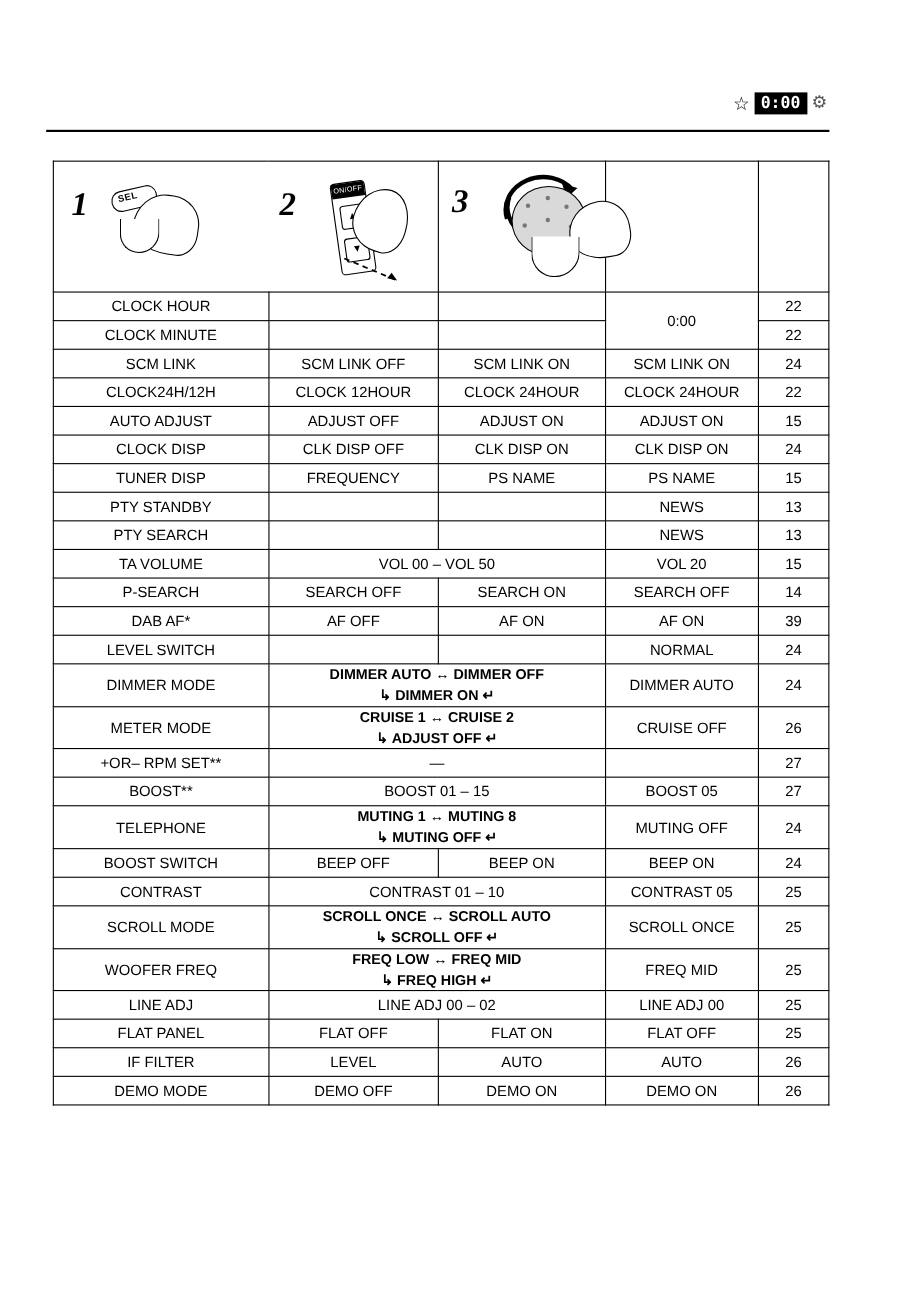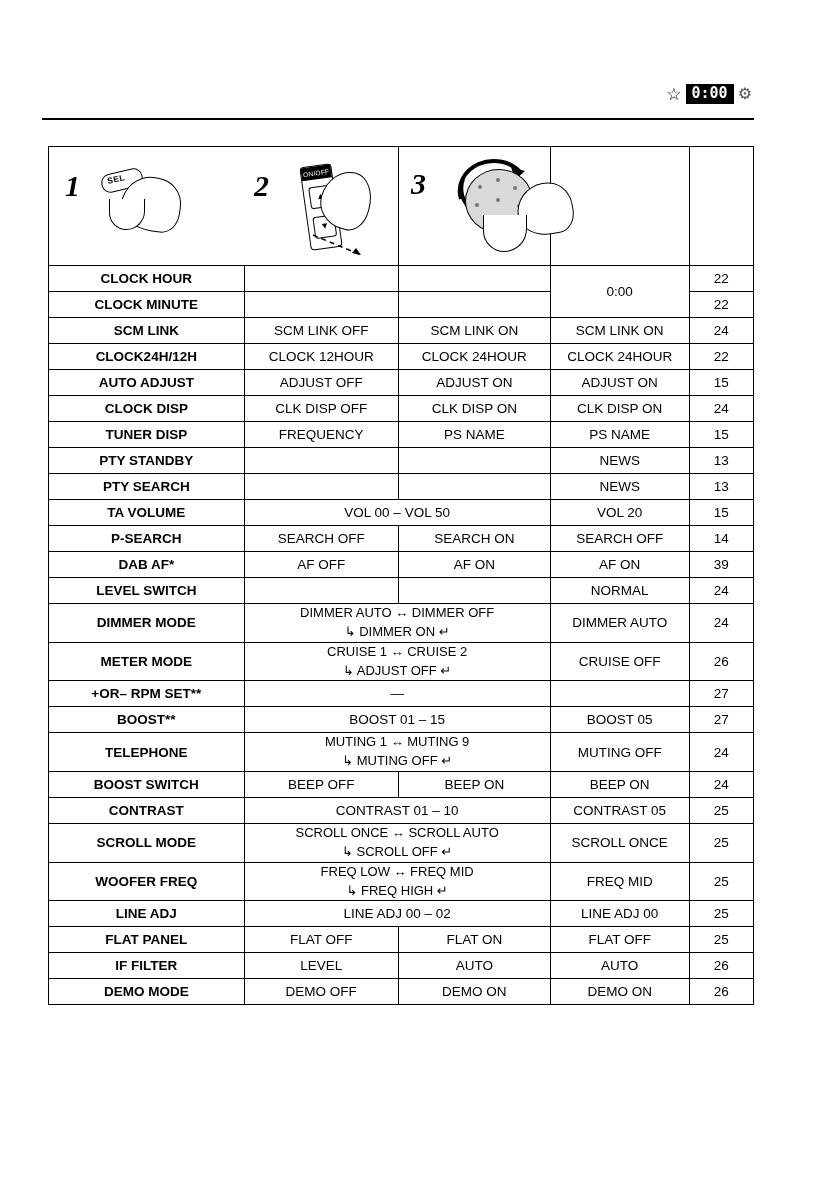--- a/index.html
+++ b/index.html
@@ -221,7 +221,7 @@
   
   td.name {
     text-align: left;
-    font-weight: bold;
+    font-weight: normal;
     font-size: 13.5px;
     padding-left: 7px;
     height: 25px;

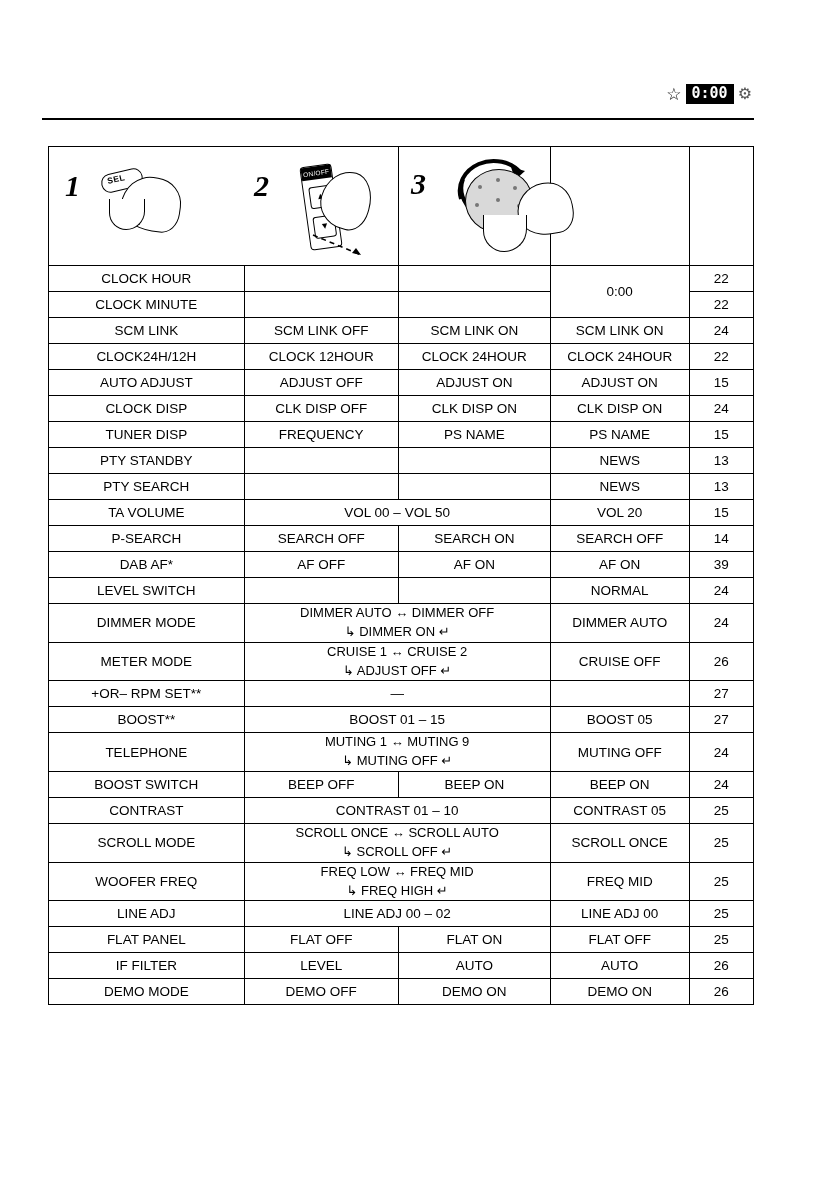--- a/index.html
+++ b/index.html
@@ -237,6 +237,7 @@
     line-height: 1.45;
     padding: 3px 0 4px 0;
     font-size: 13px;
+    font-weight: bold;
   }
   .sub {
     display: block;

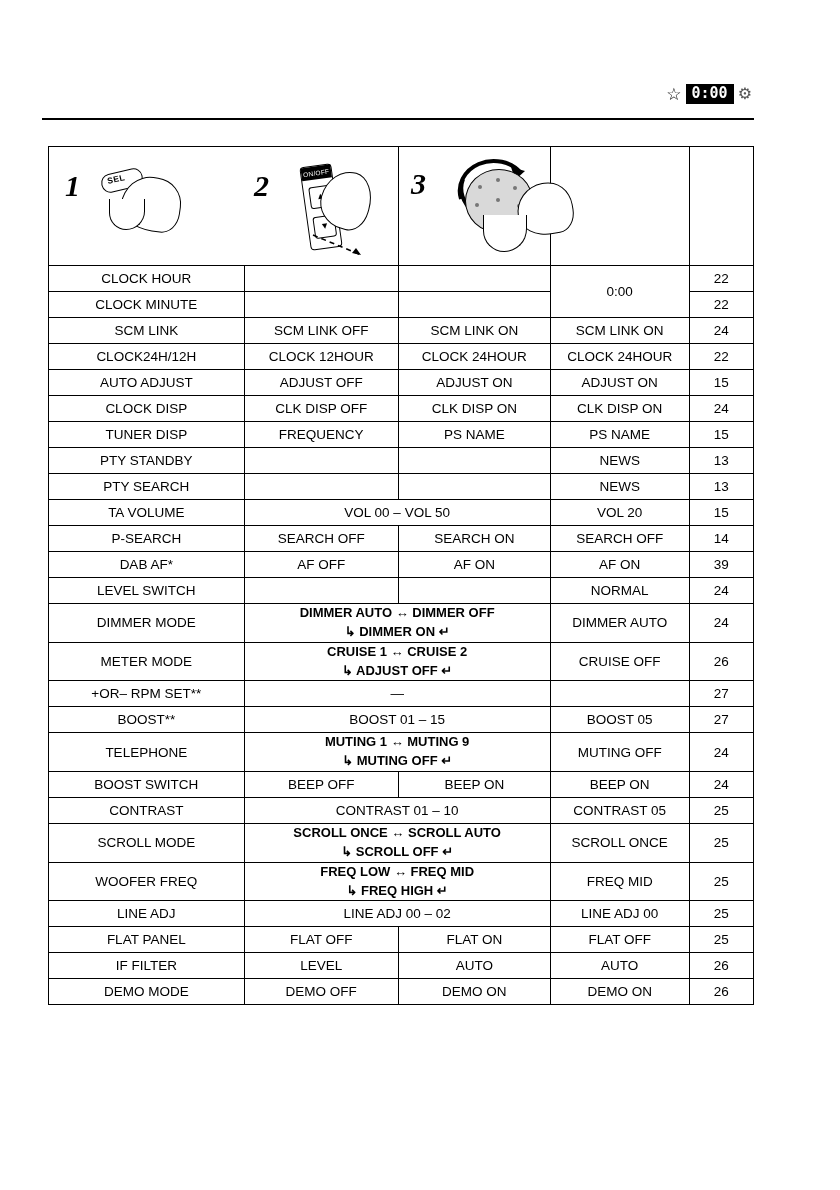--- a/index.html
+++ b/index.html
@@ -436,7 +436,7 @@
         <tr>
           <td class="name">TELEPHONE</td>
           <td colspan="2" class="val two-line tall">
-            <span class="sub">MUTING 1 ↔ MUTING 9</span>
+            <span class="sub">MUTING 1 ↔ MUTING 8</span>
             <span class="sub">↳ MUTING OFF ↵</span>
           </td>
           <td class="val">MUTING OFF</td>

